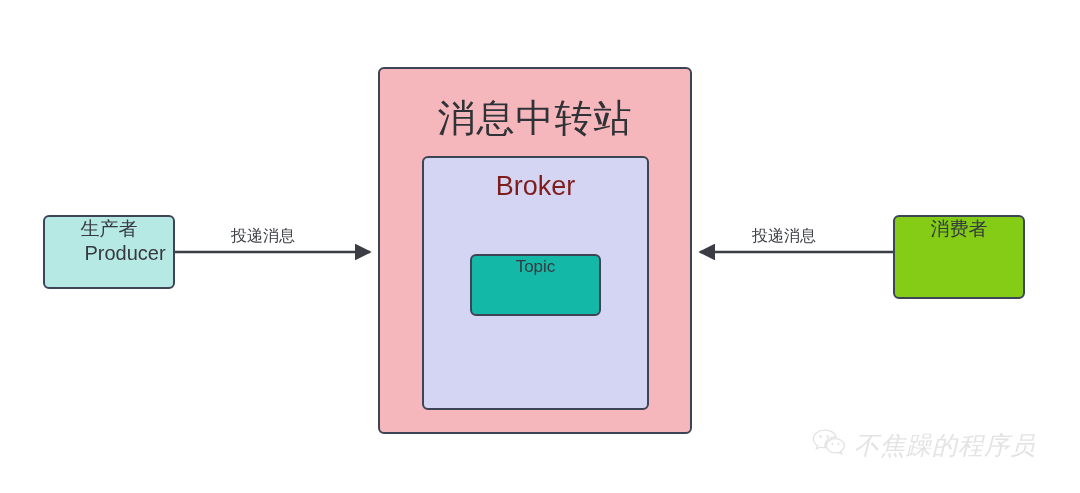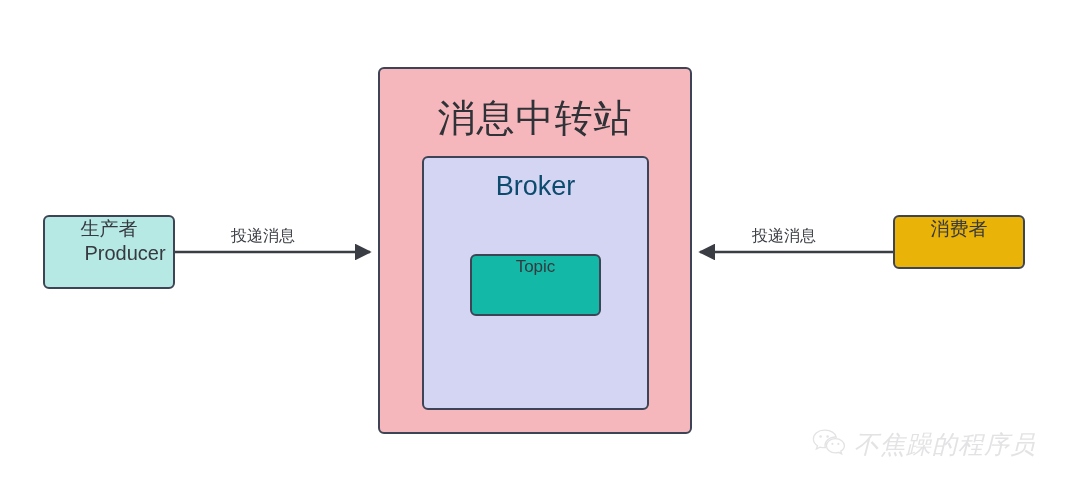--- a/index.html
+++ b/index.html
@@ -64,7 +64,7 @@
   #broker-title {
     margin-top: 12px;
     font-size: 27px;
-    color: #0c4a6e;
+    color: #7f1d1d;
   }
 
   

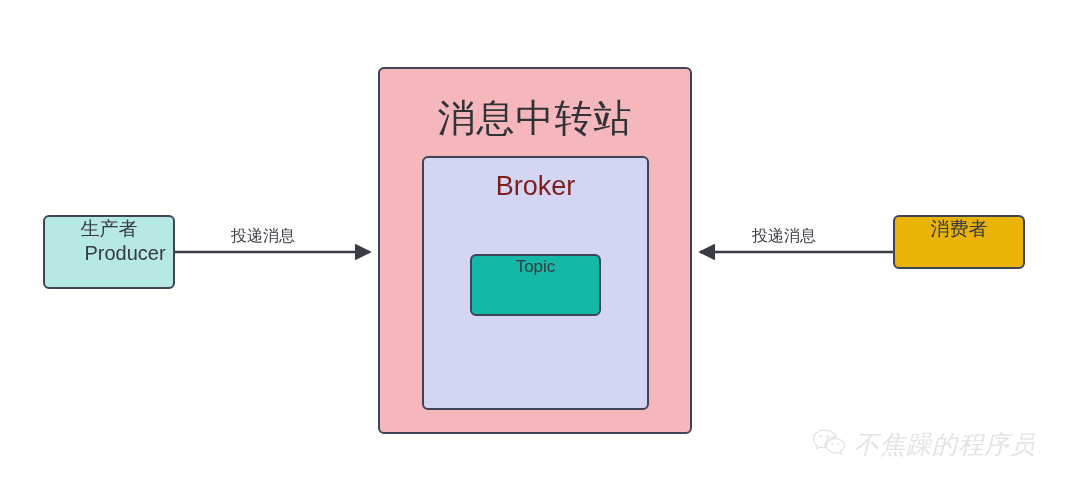--- a/index.html
+++ b/index.html
@@ -91,8 +91,8 @@
     left: 893px;
     top: 215px;
     width: 132px;
-    height: 54px;
-    background: #eab308;
+    height: 84px;
+    background: #84cc16;
     gap: 35px;
   }
 

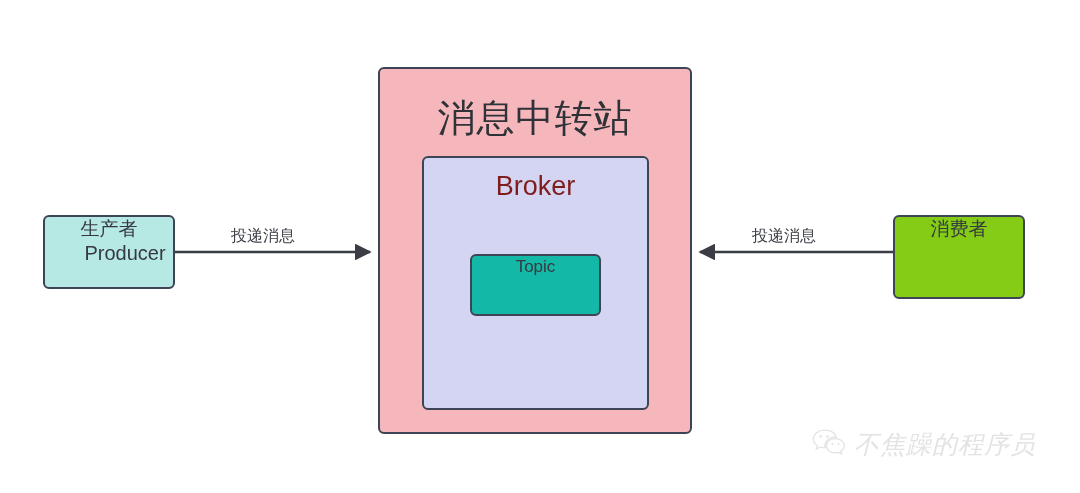--- a/index.html
+++ b/index.html
@@ -116,6 +116,7 @@
     left: 812px;
     top: 428px;
     display: flex;
+    align-items: center;
     gap: 8px;
     color: #e3e3e5;
     font-style: italic;

